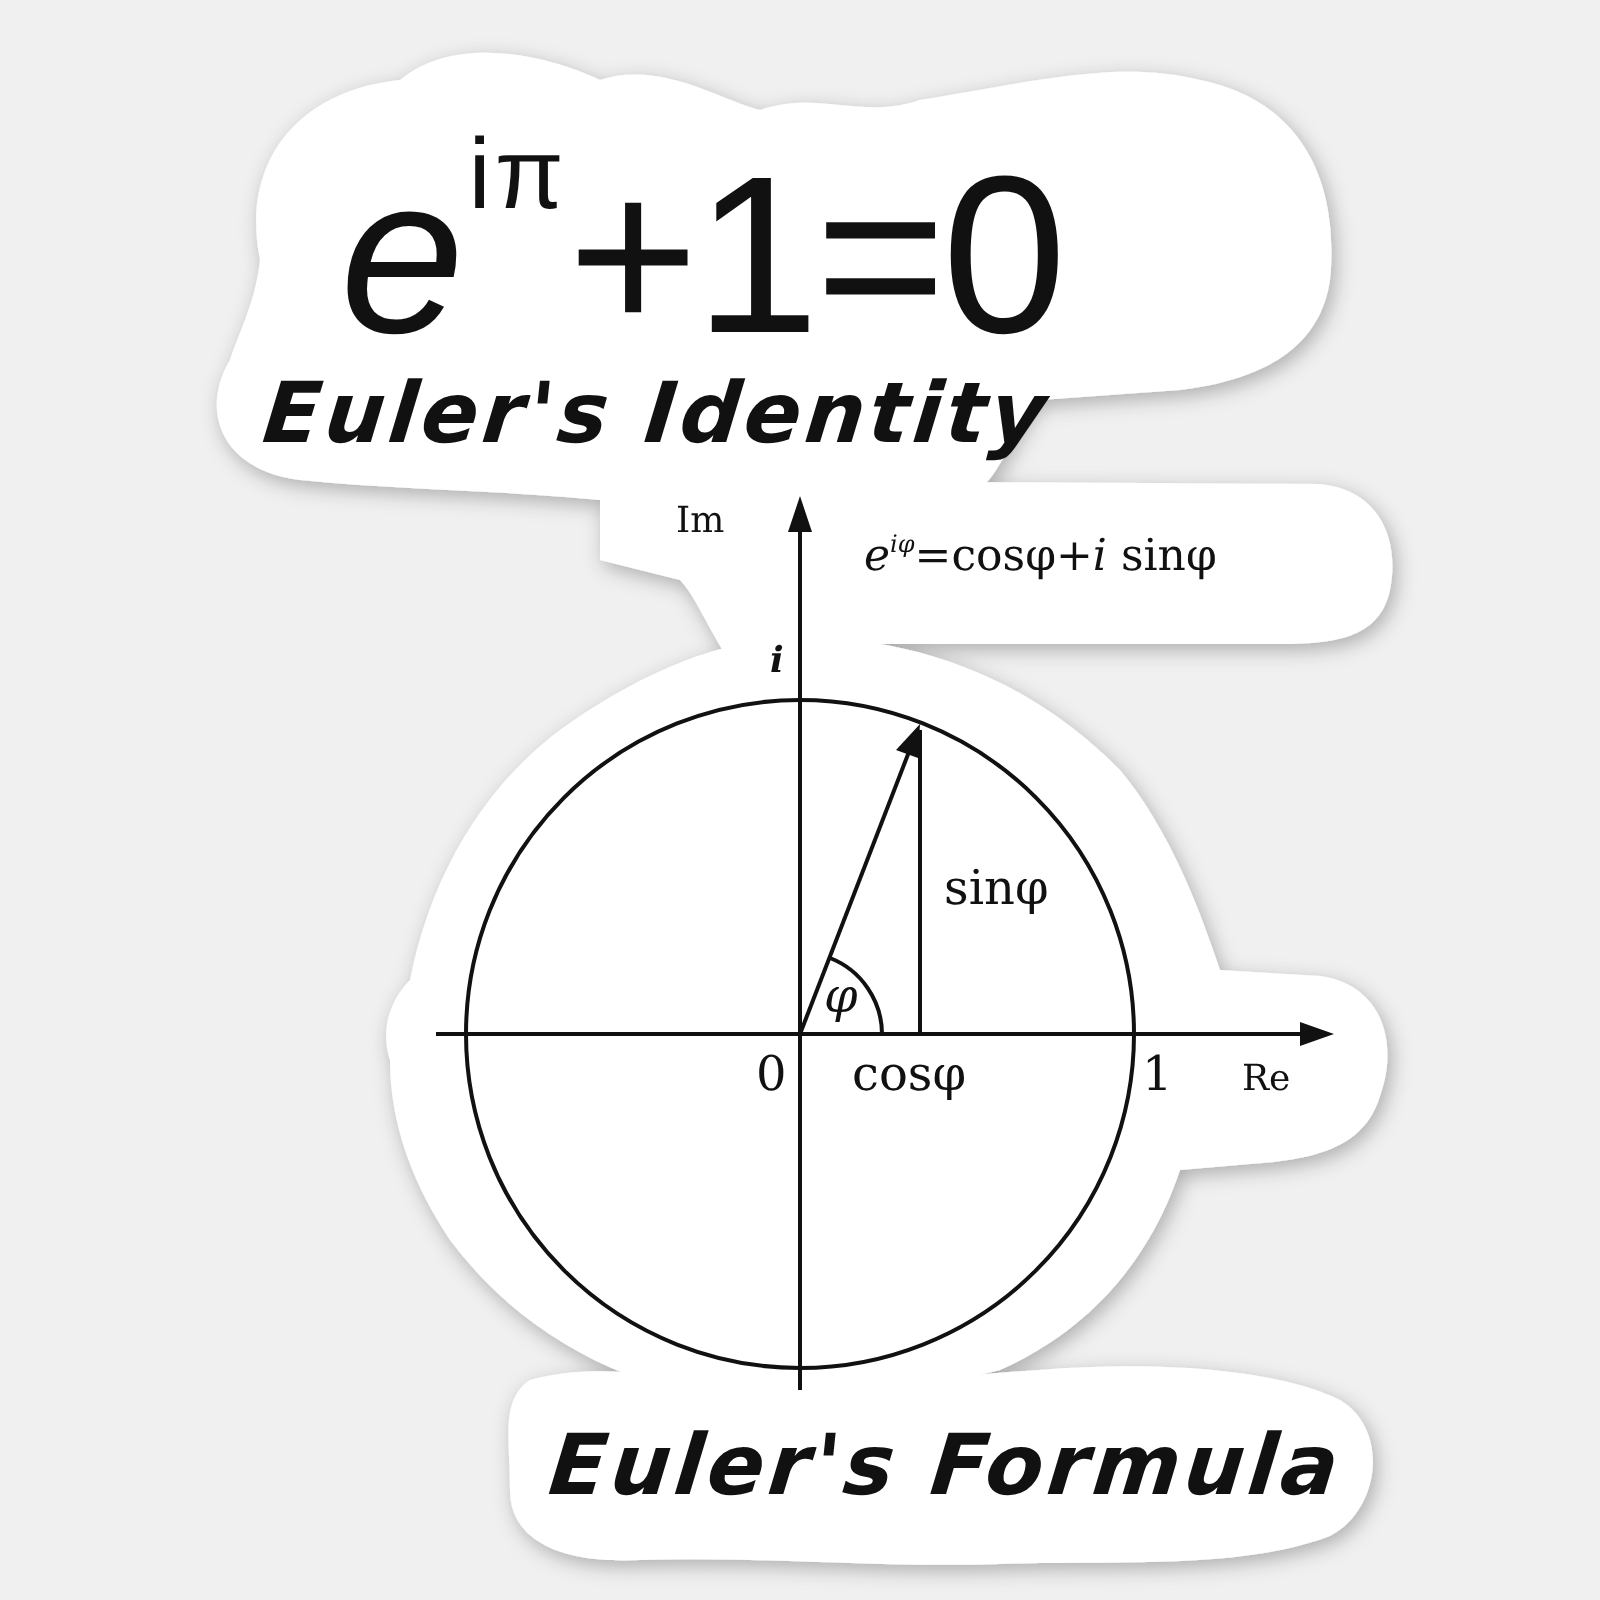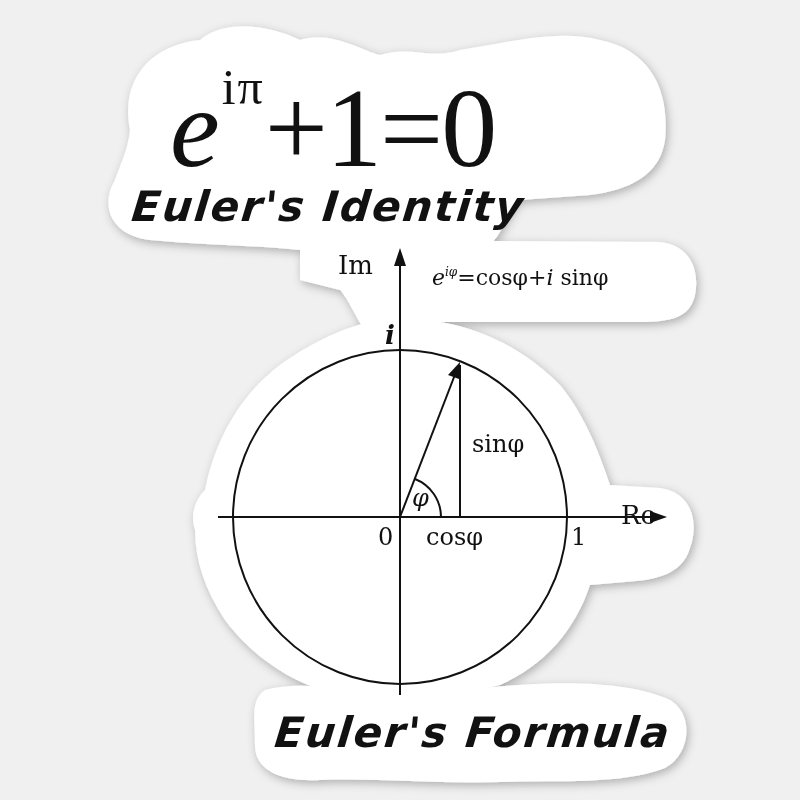--- a/index.html
+++ b/index.html
@@ -15,7 +15,7 @@
     .txt { position: absolute; color: #111; white-space: nowrap; line-height: 1; }
     .identity {
       left: 170px; top: 62px;
-      font-family: Liberation Serif, serif;
+      font-family: Liberation Sans, sans-serif;
       font-size: 112px;
       letter-spacing: -2px;
     }

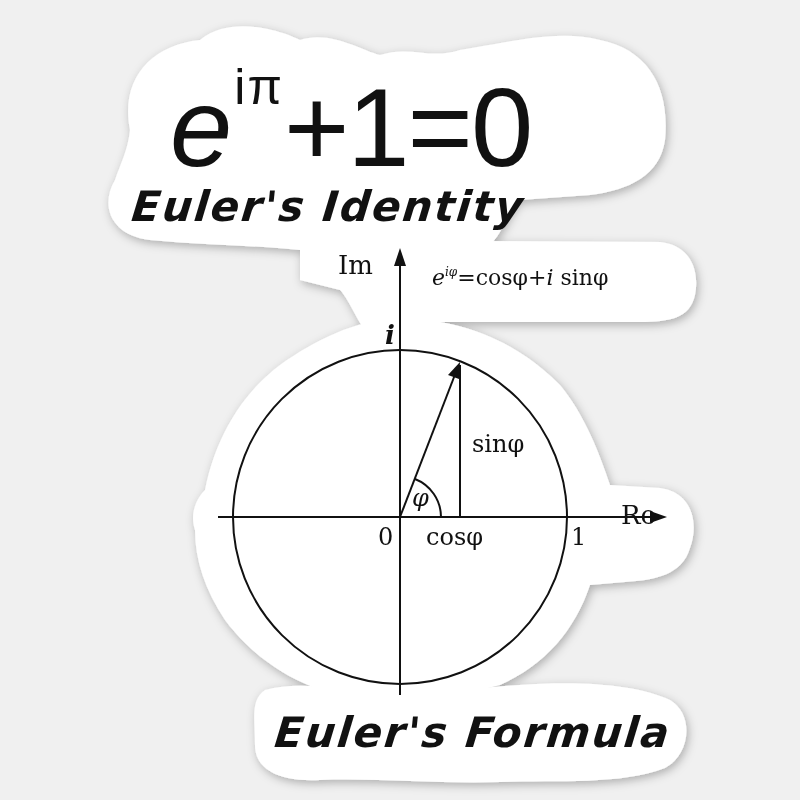--- a/index.html
+++ b/index.html
@@ -33,7 +33,7 @@
     .formula { left: 432px; top: 266px; font-size: 22px; }
     .formula i { font-style: italic; }
     .formula sup { font-size: 12px; vertical-align: 9px; font-style: italic; }
-    .lbl { font-size: 26px; }
+    .lbl { font-size: 18px; }
     .lbl-sm { font-size: 24px; }
     .ital { font-style: italic; }
   </style>

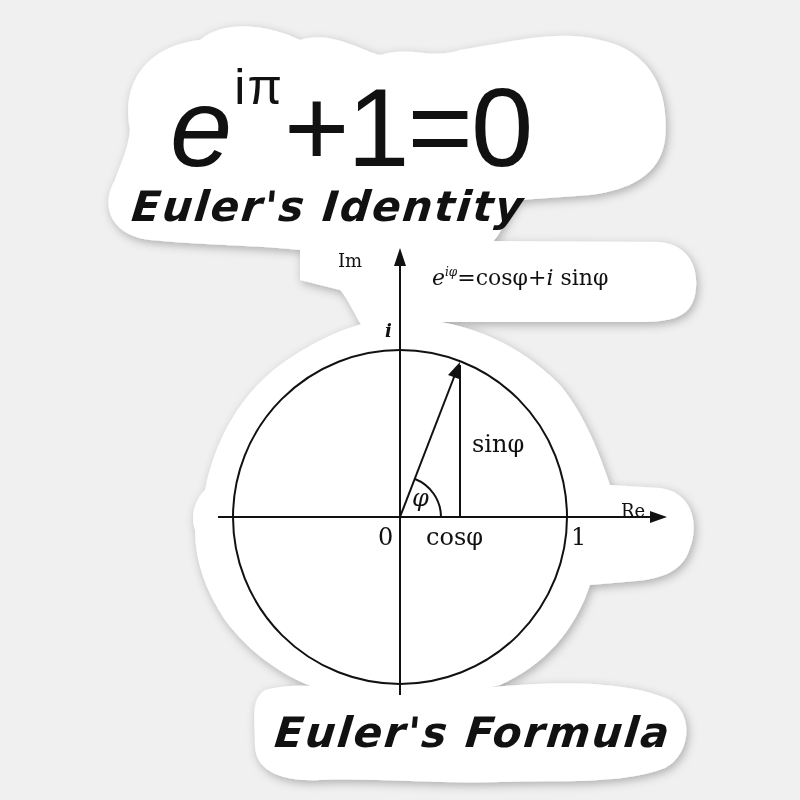--- a/index.html
+++ b/index.html
@@ -91,7 +91,7 @@
   <div class="txt lbl-sm" style="left:378px; top:525px;">0</div>
   <div class="txt lbl-sm" style="left:406px; top:525px;margin-left:20px;">cosφ</div>
   <div class="txt lbl-sm" style="left:571px; top:525px;">1</div>
-  <div class="txt lbl" style="left:621px; top:502px;">Re</div>
+  <div class="txt lbl" style="left:621px; top:531px;">Re</div>
 
   <div class="txt script title2">Euler's Formula</div>
 </div>

